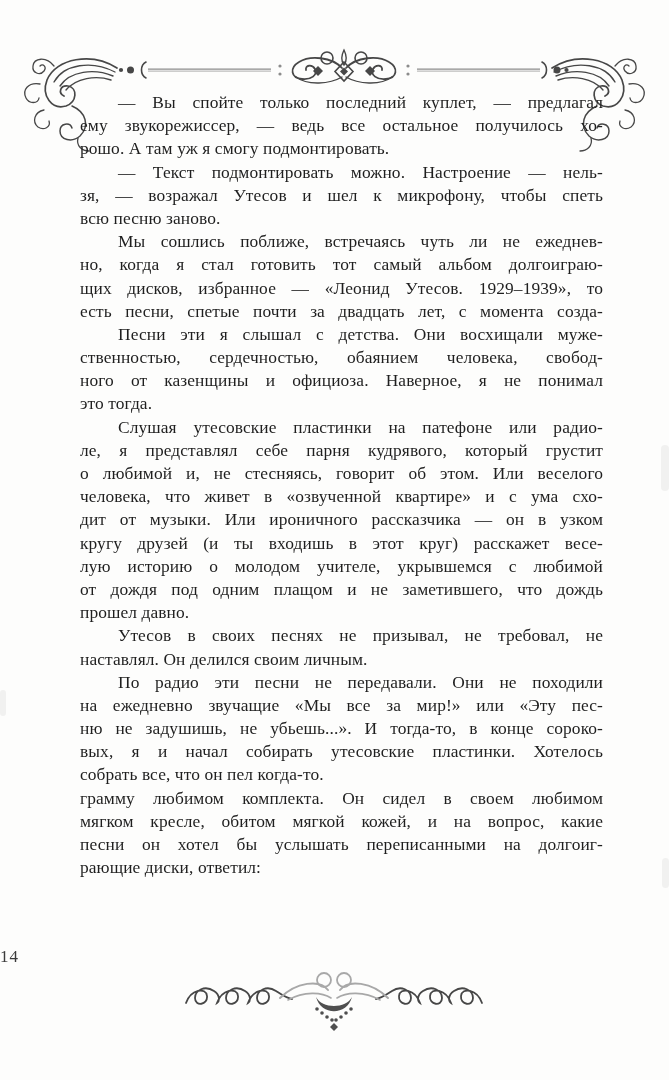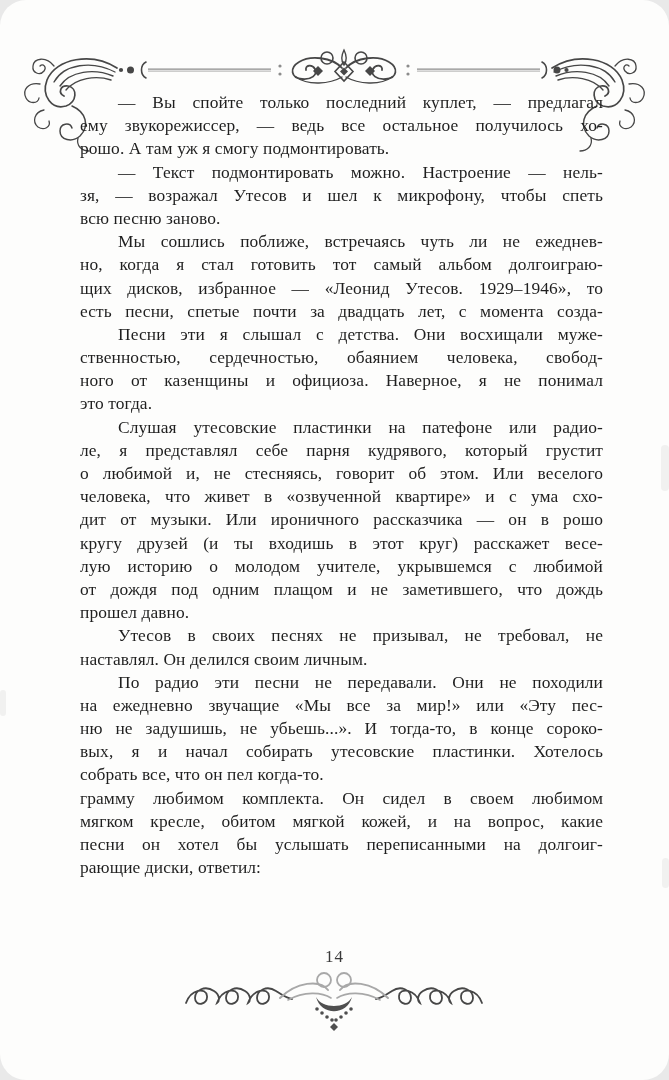--- a/index.html
+++ b/index.html
@@ -10,7 +10,6 @@
     background:var(--paper,#fdfdfc);
     overflow:hidden;
     font-family:"Liberation Serif","DejaVu Serif",serif;
-    border-radius:26px;
   }
   .header-orn{position:absolute;left:0;top:48px;width:669px;height:104px;}
   .footer-orn{position:absolute;left:184px;top:966px;width:300px;height:72px;}

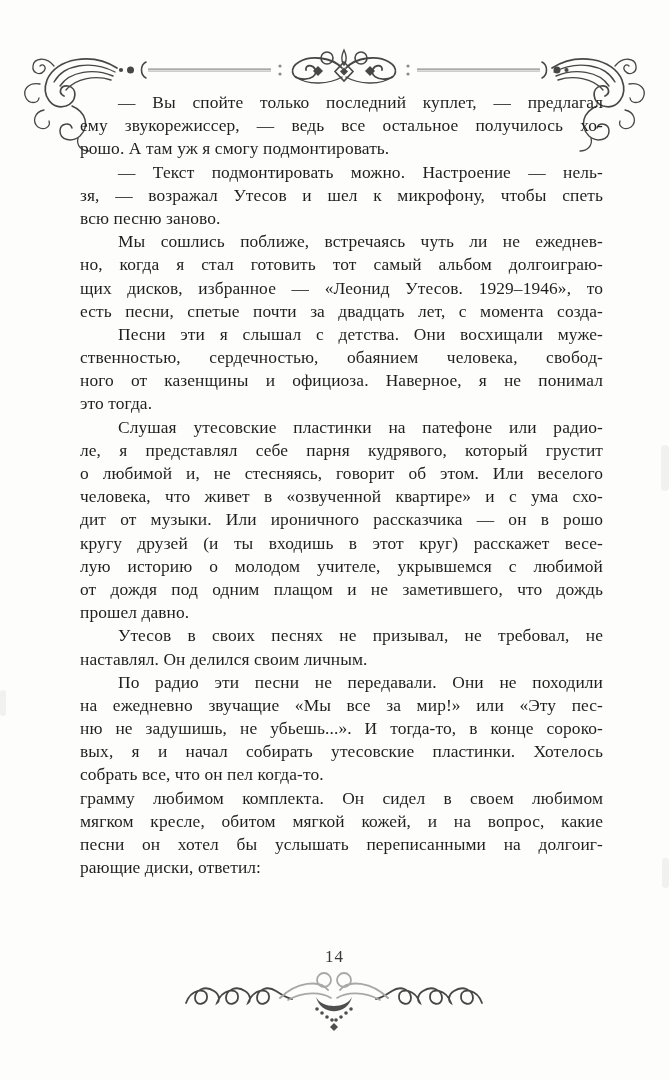--- a/index.html
+++ b/index.html
@@ -108,7 +108,7 @@
       <div class="line last">всю песню заново.</div>
       <div class="line first">Мы сошлись поближе, встречаясь чуть ли не ежеднев-</div>
       <div class="line">но, когда я стал готовить тот самый альбом долгоиграю-</div>
-      <div class="line">щих дисков, избранное — «Леонид Утесов. 1929–1946», то</div>
+      <div class="line">щих дисков, избранное — «Леонид Утесов. 1929–1939», то</div>
       <div class="line">есть песни, спетые почти за двадцать лет, с момента созда-</div>
       <div class="line first">Песни эти я слышал с детства. Они восхищали муже-</div>
       <div class="line">ственностью, сердечностью, обаянием человека, свобод-</div>

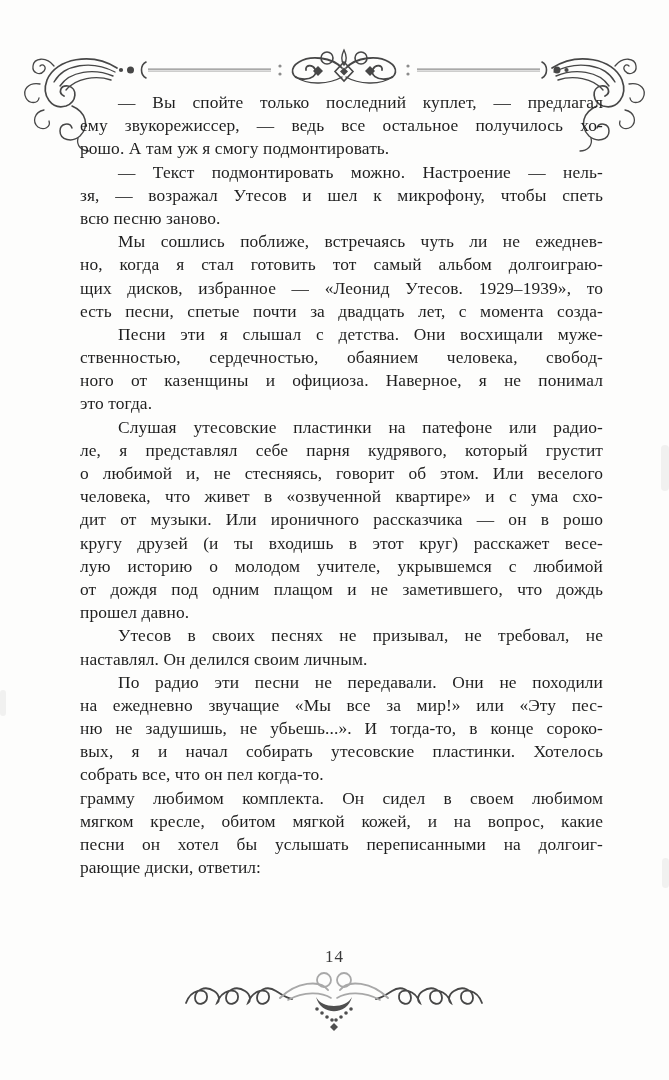--- a/index.html
+++ b/index.html
@@ -118,7 +118,7 @@
       <div class="line">ле, я представлял себе парня кудрявого, который грустит</div>
       <div class="line">о любимой и, не стесняясь, говорит об этом. Или веселого</div>
       <div class="line">человека, что живет в «озвученной квартире» и с ума схо-</div>
-      <div class="line">дит от музыки. Или ироничного рассказчика — он в рошо</div>
+      <div class="line">дит от музыки. Или ироничного рассказчика — он в узком</div>
       <div class="line">кругу друзей (и ты входишь в этот круг) расскажет весе-</div>
       <div class="line">лую историю о молодом учителе, укрывшемся с любимой</div>
       <div class="line">от дождя под одним плащом и не заметившего, что дождь</div>

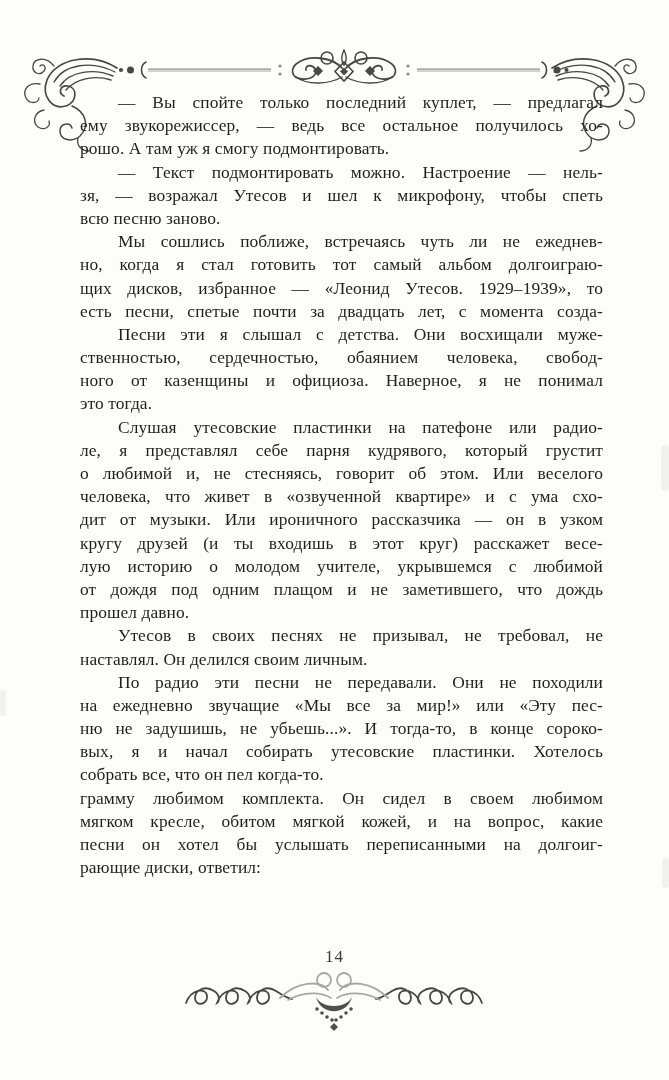--- a/index.html
+++ b/index.html
@@ -30,7 +30,7 @@
   .line.last{text-align-last:left;}
   .page-number{
     position:absolute;left:0;top:947px;width:669px;
-    text-align:center;font-size:17px;color:#3a3a3a;
+    font-size:17px;color:#3a3a3a;
     letter-spacing:1px;
   }
   .smudge{position:absolute;background:rgba(90,90,90,0.07);border-radius:4px;}

